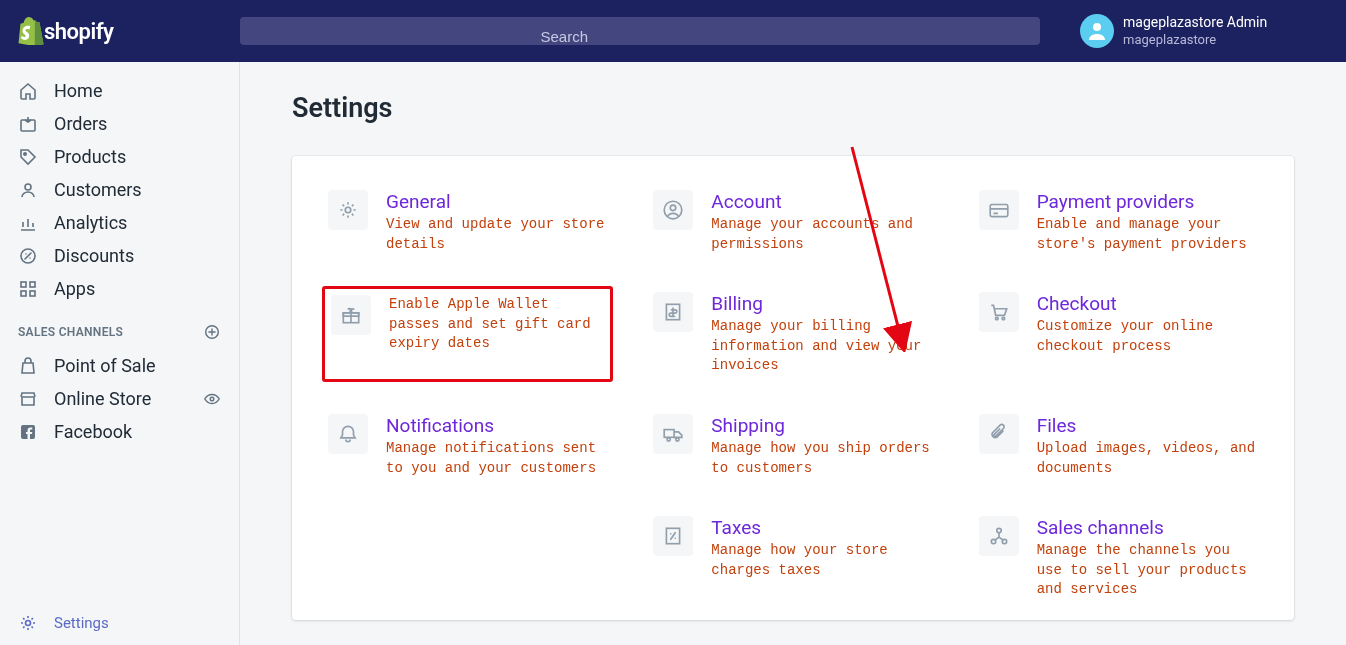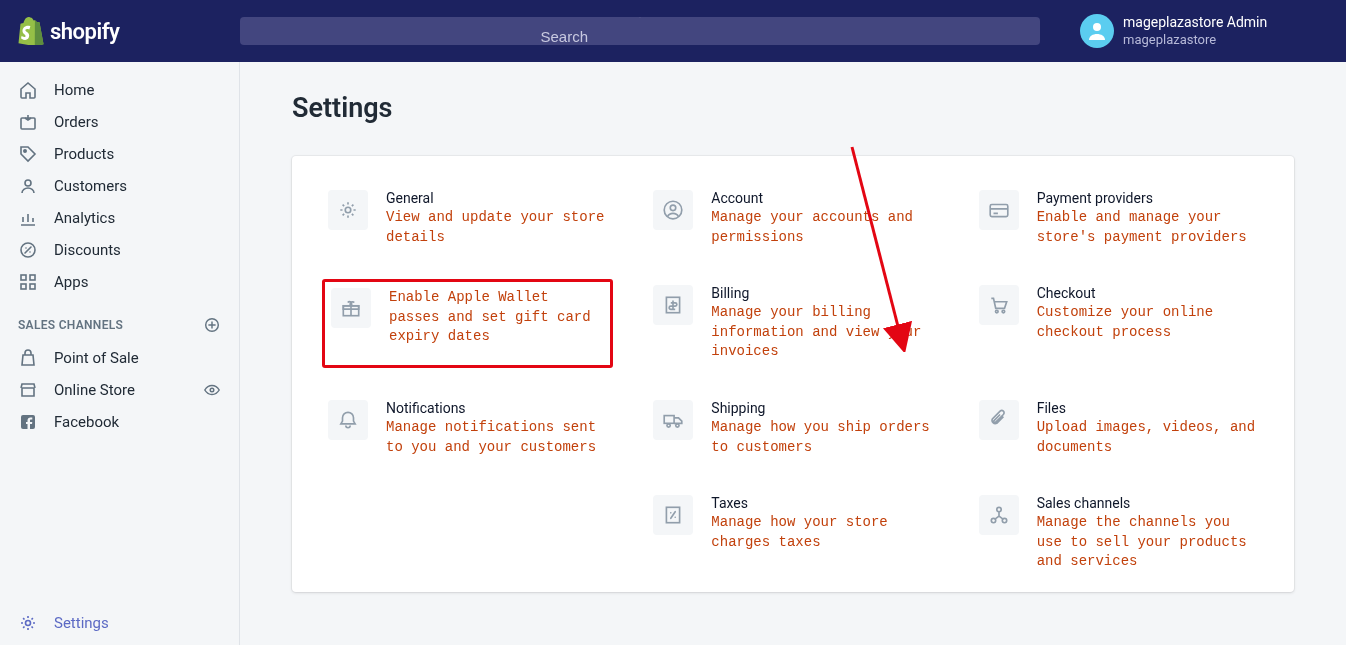--- a/index.html
+++ b/index.html
@@ -7,7 +7,7 @@
 
   
   .topbar { height:62px; background:#1c2260; display:flex; align-items:center; padding:0 18px; }
-  .logo { display:flex; align-items:center; gap:6px; width:222px; }
+  .logo { display:flex; align-items:center; width:222px; }
   .logo-text { color:#fff; font-weight:600; font-size:22px; letter-spacing:-0.5px; }
   .search-wrap { flex:1; max-width:800px; }
   .search { display:flex; align-items:center; background:#43467f; border-radius:4px; height:28px; padding:0 14px; gap:10px;flex-direction:column; }

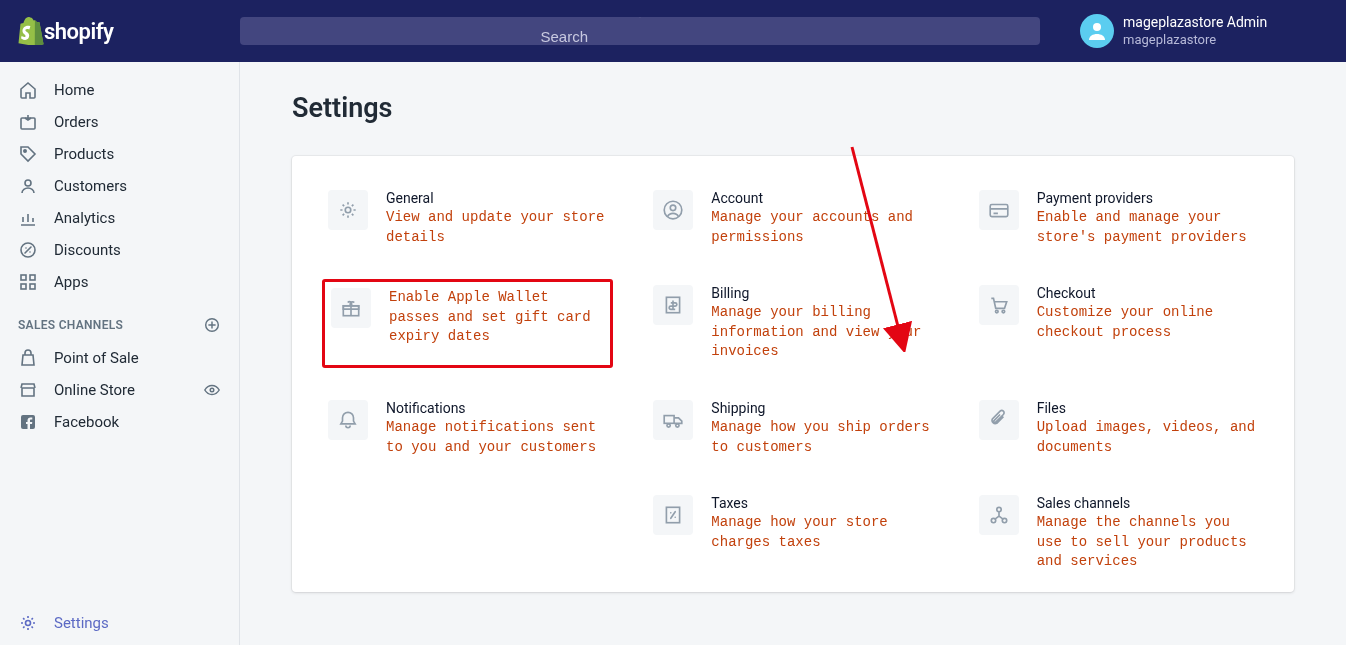--- a/index.html
+++ b/index.html
@@ -22,7 +22,7 @@
   
   .layout { display:flex; height:583px; }
   .sidebar { width:240px; background:#f4f6f8; border-right:1px solid #dfe3e8; padding-top:12px; position:relative; }
-  .nav-item { display:flex; align-items:center; gap:16px; padding:6px 18px; color:#212b36; cursor:pointer; font-size:15px; }
+  .nav-item { display:flex; align-items:center; gap:16px; padding:6px 18px; color:#212b36; cursor:pointer; font-size:18px; }
   .nav-item svg { color:#637381; }
   .section-label { display:flex; align-items:center; justify-content:space-between; padding:18px 18px 8px 18px; color:#637381; font-size:12px; font-weight:600; letter-spacing:0.3px; }
   .section-label svg { color:#637381; }

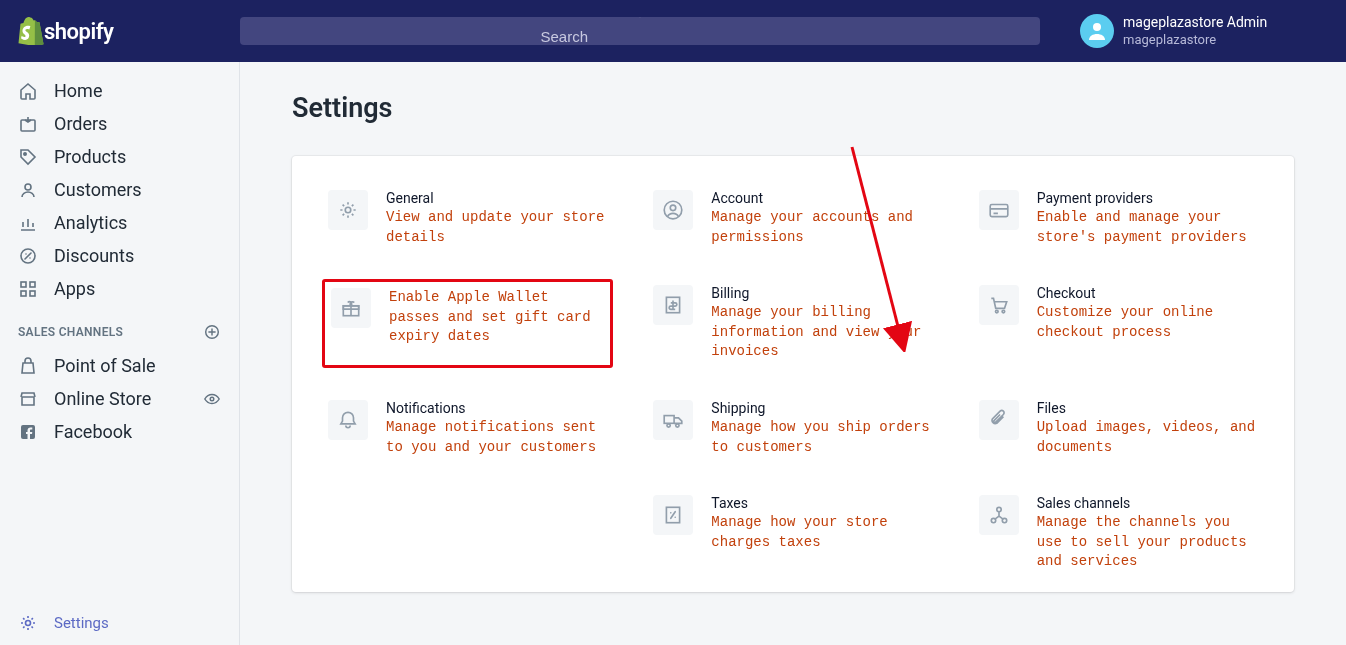--- a/index.html
+++ b/index.html
@@ -36,7 +36,7 @@
   .tile { display:flex; gap:18px; cursor:pointer; position:relative; padding:6px; }
   .tile.highlight { border:3px solid #e30613; border-radius:3px; }
   .tile-icon { width:40px; height:40px; min-width:40px; border-radius:4px; background:#f4f6f8; display:flex; align-items:center; justify-content:center; color:#919eab; }
-  .tile-body .ttl { color:#0f172a; font-size:14px; margin-bottom:2px; }
+  .tile-body .ttl { color:#6d28d9; font-size:19px; margin-bottom:2px; }
   .tile-body .desc { color:#c2410c; font-size:14px; line-height:1.4;font-family:Liberation Mono, monospace; }
 
   

